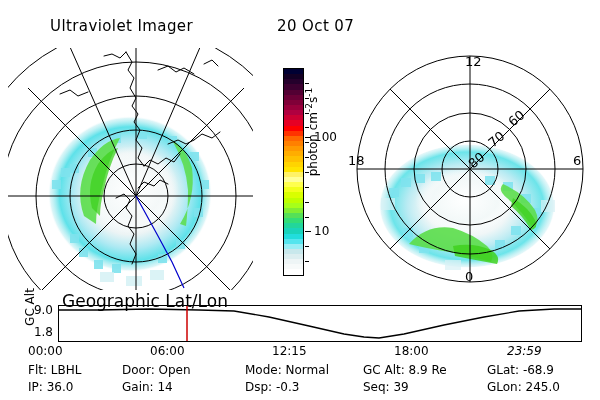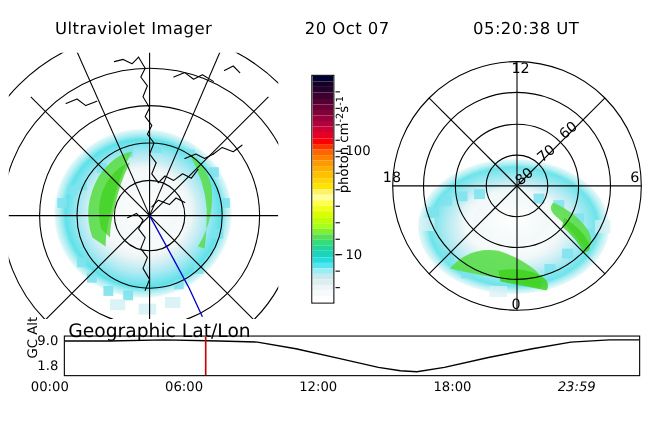--- a/index.html
+++ b/index.html
@@ -64,7 +64,6 @@
   <div id="header" class="abs">
     <span id="hdr-title">Ultraviolet Imager</span>
     <span id="hdr-date">20 Oct 07</span>
-    <span id="hdr-time">05:20:38 UT</span>
   </div>
 
   <div id="geo-panel" class="abs">

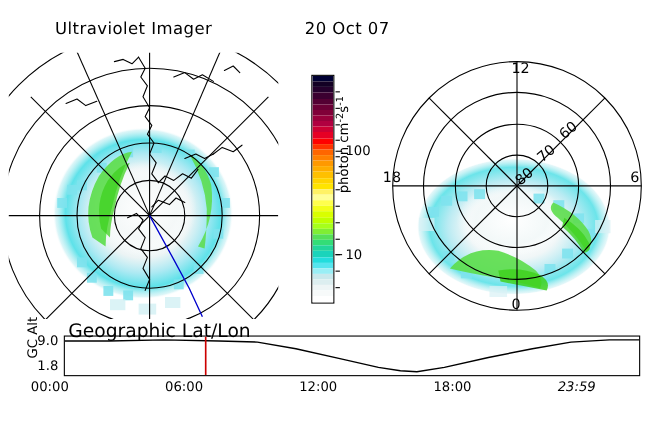--- a/index.html
+++ b/index.html
@@ -329,7 +329,7 @@
   <div id="time-labels">
       <div class="time-lbl abs" style="left: 28px;">00:00</div>
       <div class="time-lbl abs" style="left: 150px;">06:00</div>
-      <div class="time-lbl abs" style="left: 272px;">12:00</div>
+      <div class="time-lbl abs" style="left: 272px;">12:15</div>
       <div class="time-lbl abs" style="left: 394px;">18:00</div>
       <div class="time-lbl abs" style="left: 507px; font-style: italic;">23:59</div>
     </div>

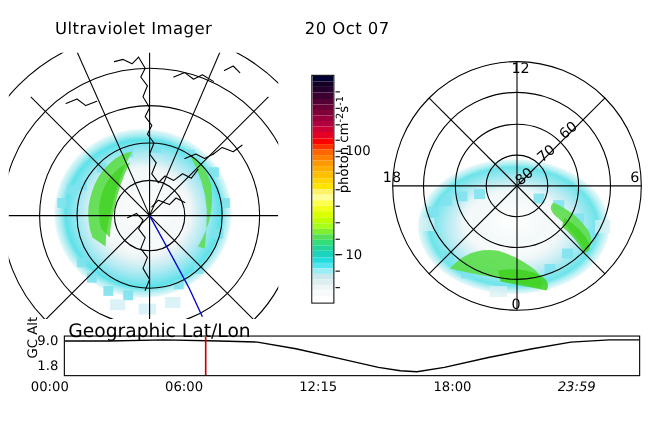--- a/index.html
+++ b/index.html
@@ -334,6 +334,18 @@
       <div class="time-lbl abs" style="left: 507px; font-style: italic;">23:59</div>
     </div>
 
+  <div id="status" class="abs">
+      <div class="cell row1 c1">Flt: LBHL</div>
+      <div class="cell row1 c2">Door: Open</div>
+      <div class="cell row1 c3">Mode: Normal</div>
+      <div class="cell row1 c4">GC Alt: 8.9 Re</div>
+      <div class="cell row1 c5">GLat: -68.9</div>
+      <div class="cell row2 c1">IP: 36.0</div>
+      <div class="cell row2 c2">Gain: 14</div>
+      <div class="cell row2 c3">Dsp: -0.3</div>
+      <div class="cell row2 c4">Seq: 39</div>
+      <div class="cell row2 c5">GLon: 245.0</div>
+    </div>
 
 </div>
 

